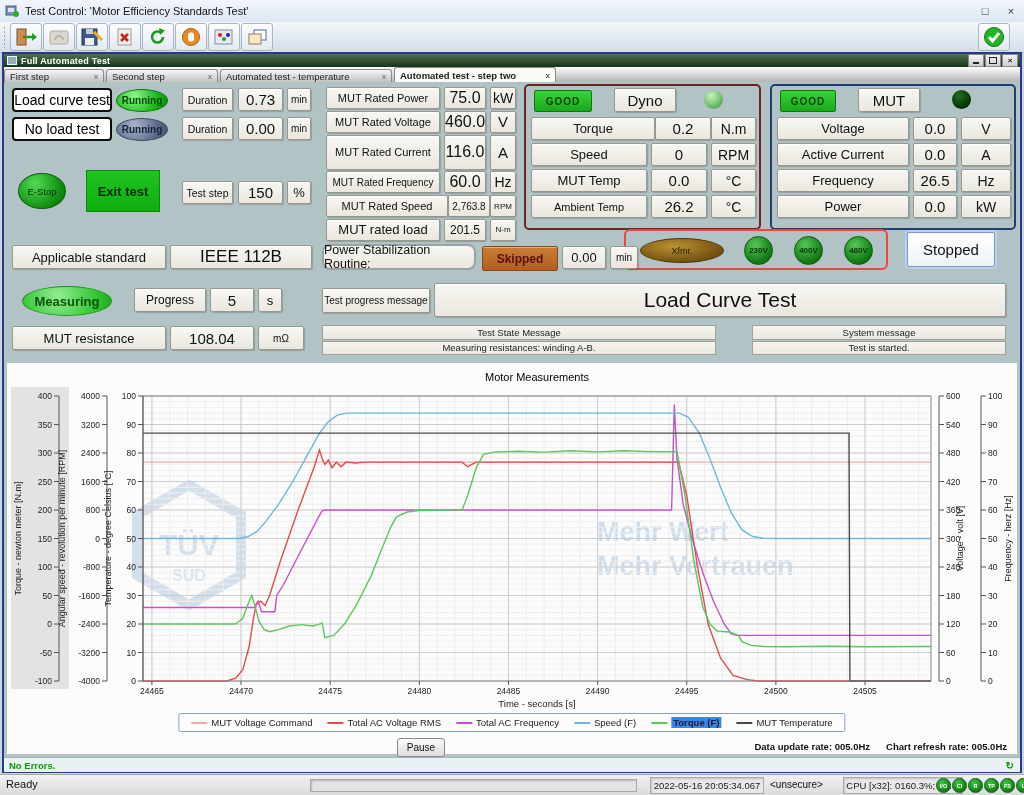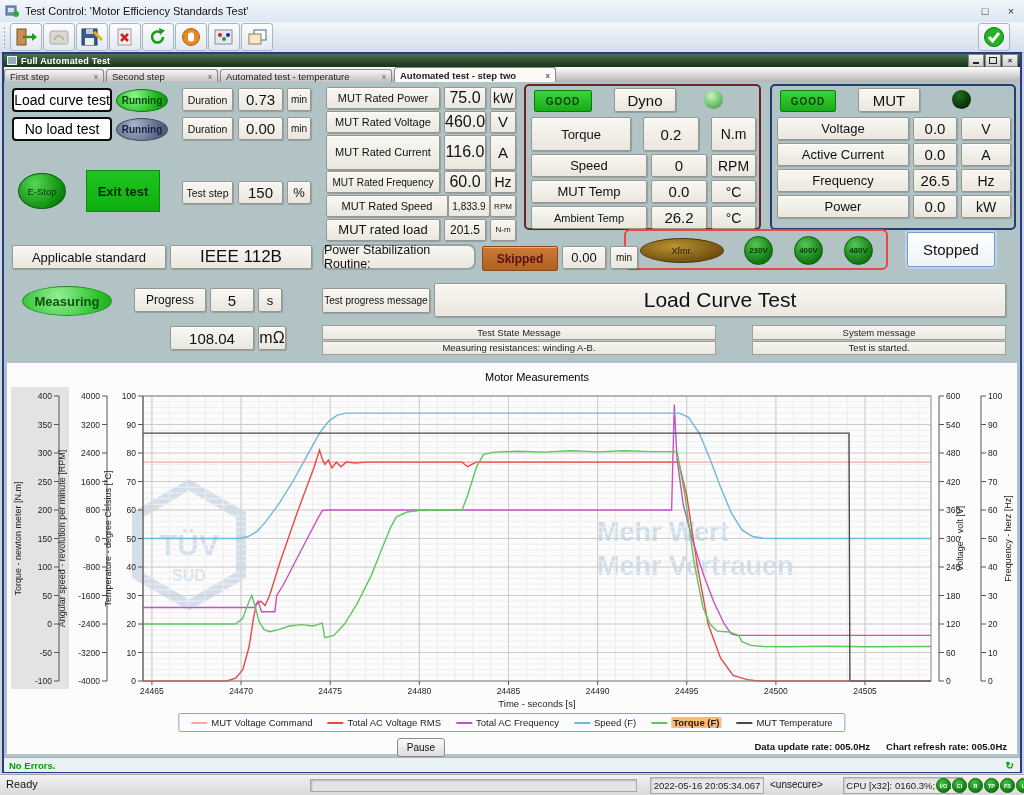--- a/index.html
+++ b/index.html
@@ -278,7 +278,7 @@
         <div class="disp" style="left:88px;top:2px;width:62px;height:24px;font-size:15px;position:absolute">Dyno</div>
         <div class="sphere" style="left:178px;top:4px;width:19px;height:19px;background:radial-gradient(circle at 38% 30%,#c8f4c0,#5cb25c 70%,#3f8f3f)"></div>
         <div id="dyno-rows" style="position:absolute;left:5px;top:31px;width:225px;display:flex;flex-direction:column;gap:3px">
-            <div class="row" style="height: 34px; gap: 12px;">
+            <div class="row" style="height: 23px; gap: 0;">
               <div class="rcell" style="flex: 1 1 0%; font-size: 13px;">Torque</div>
               <div class="rcell" style="width: 56px; font-size: 15px;">0.2</div>
               <div class="rcell" style="width: 45px; font-size: 14px;">N.m</div>

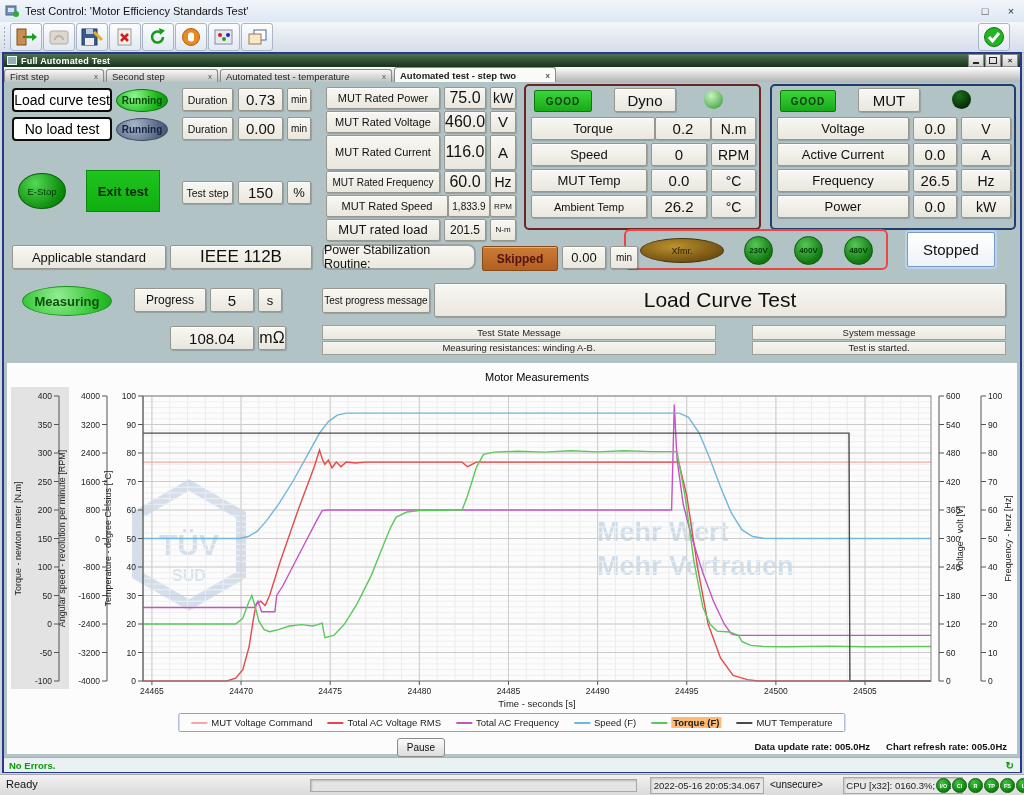--- a/index.html
+++ b/index.html
@@ -263,7 +263,7 @@
           </div>
           <div class="row" style="height: 22px; ">
             <div class="rcell" style="flex: 1 1 0%; font-size: 11px;">MUT Rated Speed</div>
-            <div class="rcell" style="width: 42px; font-size: 10px;">1,833.9</div>
+            <div class="rcell" style="width: 42px; font-size: 10px;">2,763.8</div>
             <div class="rcell" style="width: 26px; font-size: 8px;">RPM</div>
           </div>
           <div class="row" style="height: 22px; gap: 4px;">

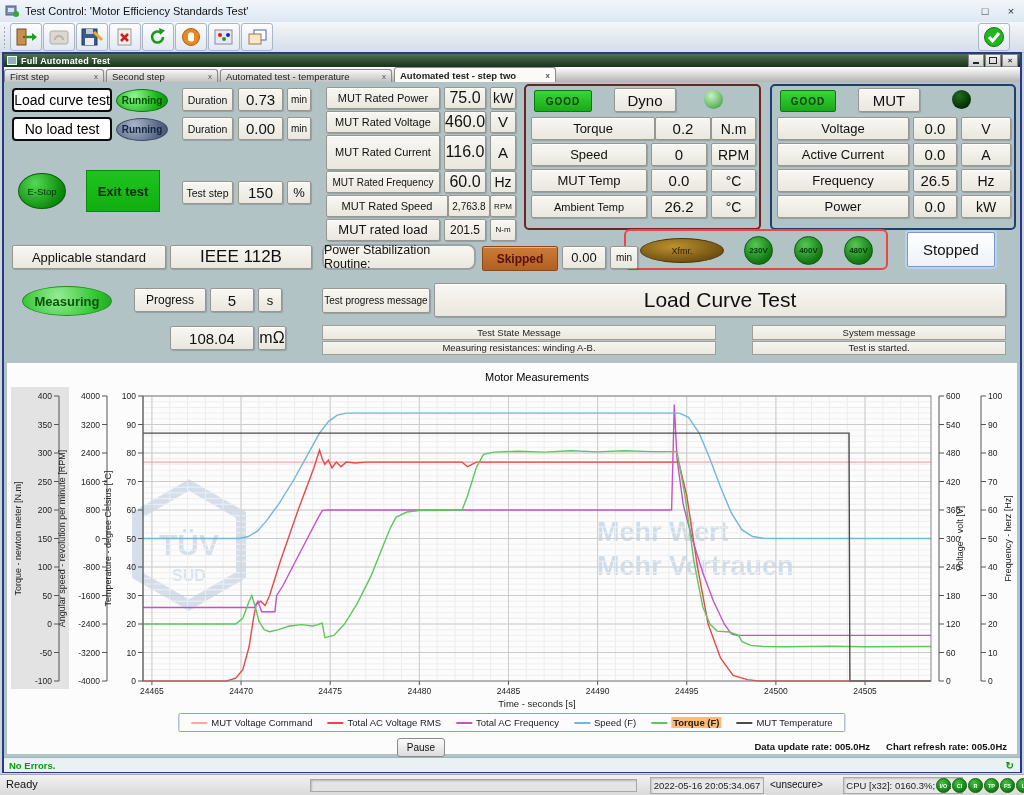--- a/index.html
+++ b/index.html
@@ -359,6 +359,7 @@
       <div class="disp" style="left:318px;top:206px;width:108px;height:25px;font-size:10px">Test progress message</div>
       <div class="disp" style="left:430px;top:201px;width:572px;height:34px;font-size:21px">Load Curve Test</div>
 
+      <div class="disp" style="left:8px;top:244px;width:154px;height:24px;font-size:13px">MUT resistance</div>
       <div class="disp" style="left:166px;top:244px;width:84px;height:24px;font-size:15px">108.04</div>
       <div class="disp" style="left:254px;top:244px;width:28px;height:24px;font-size:16px">mΩ</div>
       <div class="msg2" style="left:748px;top:243px;width:254px;height:30px">

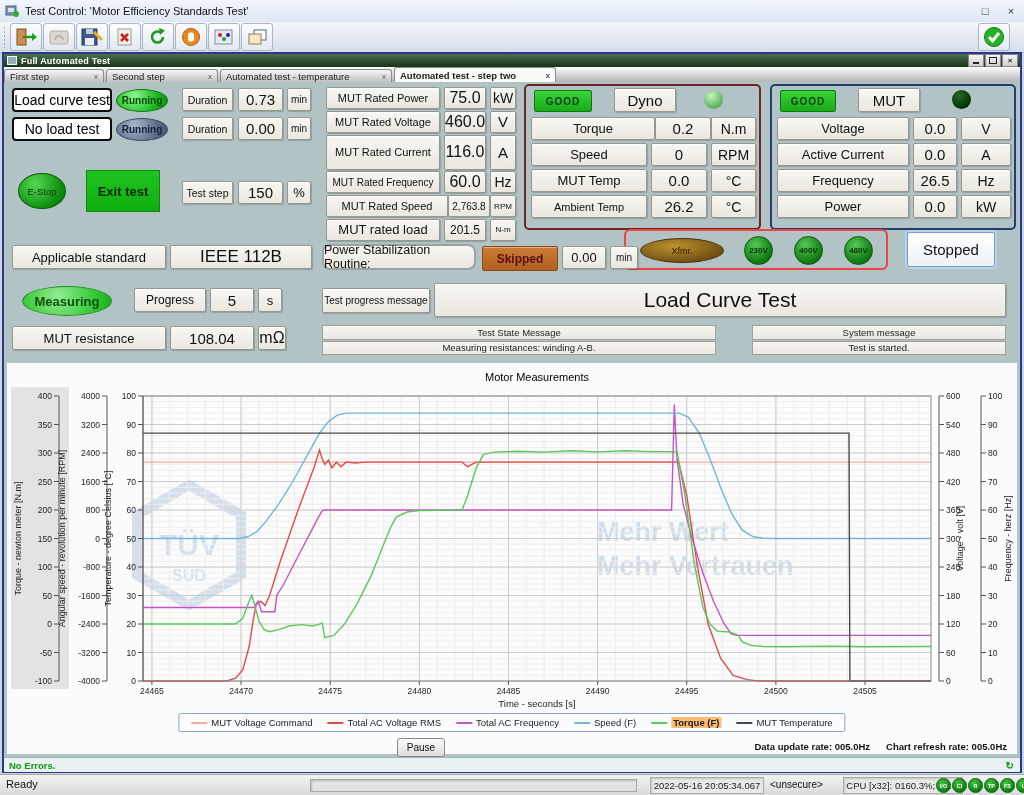--- a/index.html
+++ b/index.html
@@ -361,7 +361,7 @@
 
       <div class="disp" style="left:8px;top:244px;width:154px;height:24px;font-size:13px">MUT resistance</div>
       <div class="disp" style="left:166px;top:244px;width:84px;height:24px;font-size:15px">108.04</div>
-      <div class="disp" style="left:254px;top:244px;width:28px;height:24px;font-size:16px">mΩ</div>
+      <div class="disp" style="left:254px;top:244px;width:46px;height:24px;font-size:10px">mΩ</div>
       <div class="msg2" style="left:748px;top:243px;width:254px;height:30px">
         <div class="m-line">System message</div>
         <div class="m-line">Test is started.</div>

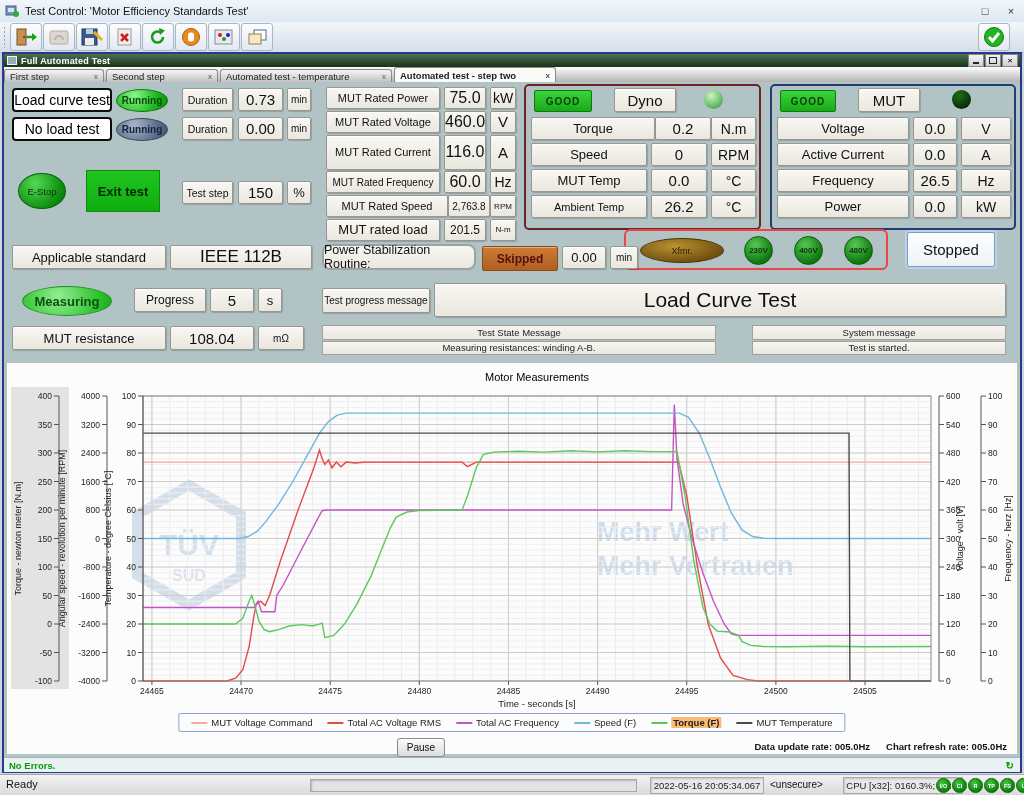--- a/index.html
+++ b/index.html
@@ -87,7 +87,7 @@
     align-items:center;background:#fcfcfc;border:1px solid #8aa0d0;border-radius:2px;padding:3px 12px;}
   .litem{display:flex;align-items:center;gap:4px;font-size:9.5px;color:#222;white-space:nowrap;}
   .lswatch{width:16px;height:2px;}
-  .litem.sel span{background:#fdba74;font-weight:bold;padding:0 2px;}
+  .litem.sel span{background:#3b82f6;font-weight:bold;padding:0 2px;}
   .pausebtn{position:absolute;left:390px;top:375px;width:46px;height:17px;
     background:linear-gradient(#fbfbfb,#dcdcdc);border:1px solid #8a8a8a;border-radius:3px;
     display:flex;align-items:center;justify-content:center;font-size:10px;color:#111;}

